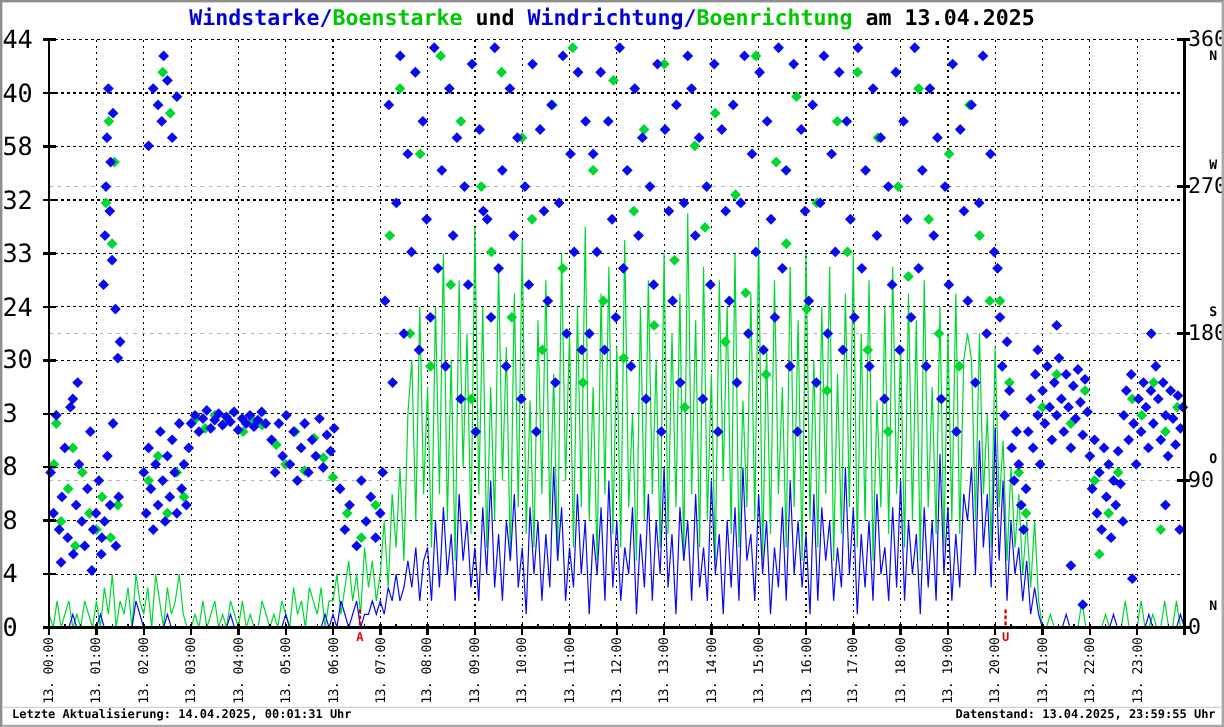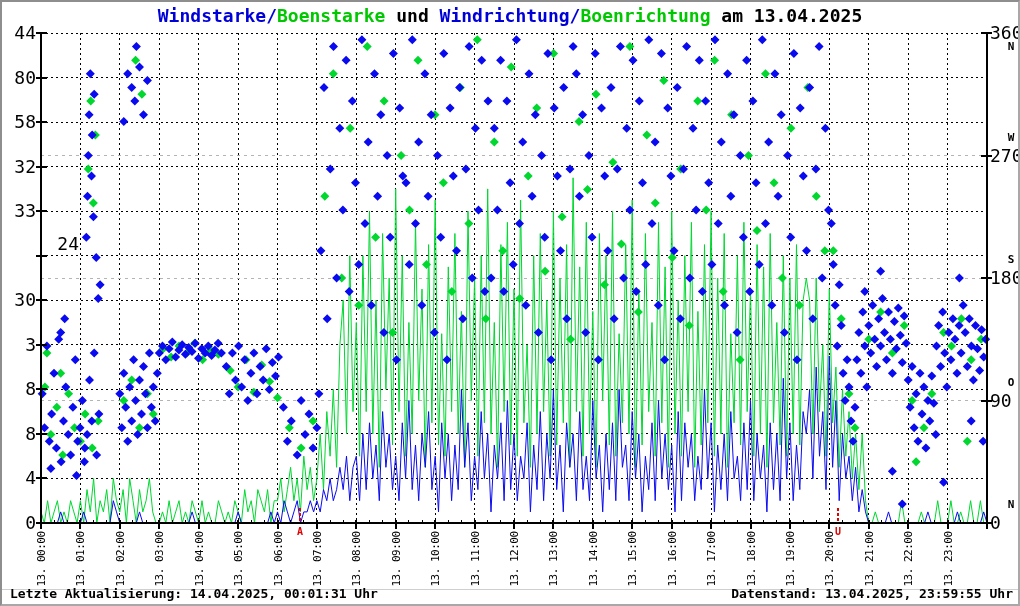--- a/index.html
+++ b/index.html
@@ -10,7 +10,7 @@
   #title{position:absolute;left:0;top:3px;width:100%;text-align:center;
          font-size:18px;font-weight:bold;letter-spacing:0;white-space:pre;}
   .ylab{position:absolute;left:0;width:34px;height:22px;line-height:22px;
-        text-align:right;font-size:18px;color:#000;}
+        font-size:21px;color:#000;}
   .yrlab{position:absolute;left:988px;width:40px;height:22px;line-height:22px;
          text-align:left;font-size:18px;color:#000;}
   .dirlet{position:absolute;left:999px;width:20px;height:12px;line-height:12px;

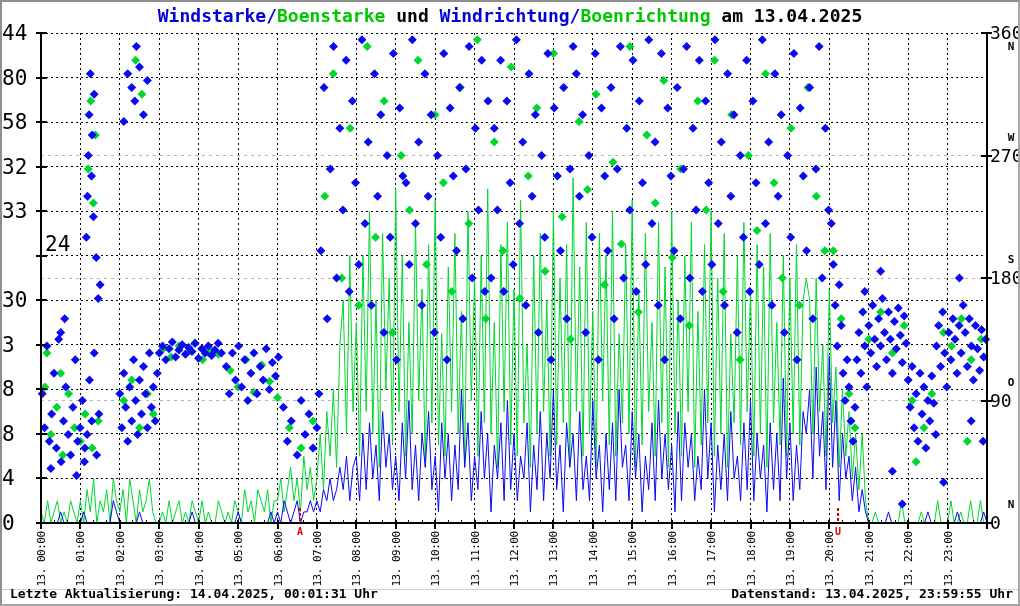--- a/index.html
+++ b/index.html
@@ -183,7 +183,7 @@
       <span class="ylab" style="top: 198.182px;">33</span>
       <span class="ylab" style="top: 153.636px;">32</span>
       <span class="ylab" style="top: 109.091px;">58</span>
-      <span class="ylab" style="top: 64.5455px;">80</span>
+      <span class="ylab" style="top: 64.5455px;">40</span>
       <span class="ylab" style="top: 20px;">44</span>
     </div>
   <div id="ylabels-right">

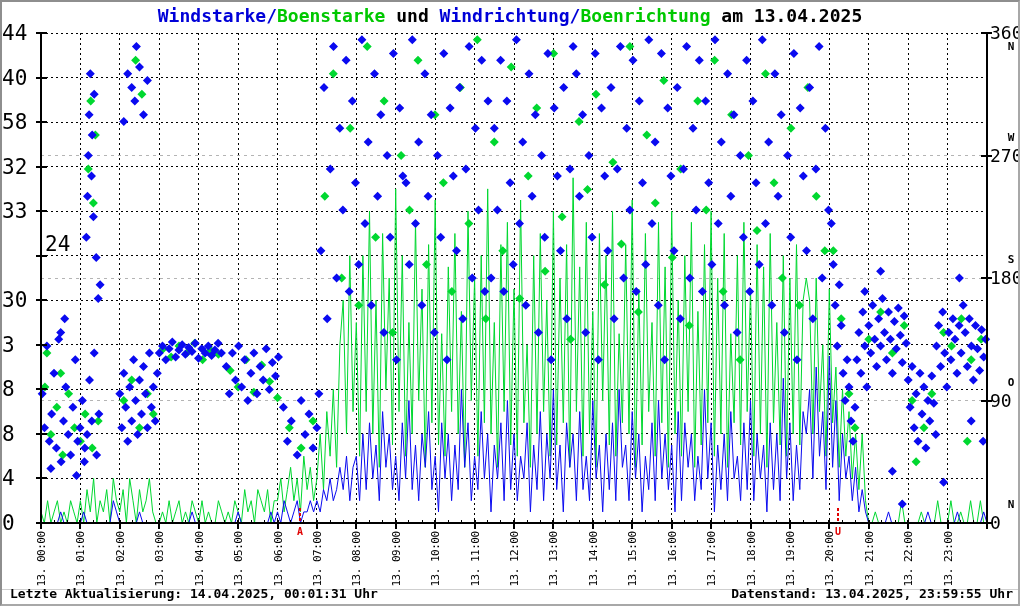--- a/index.html
+++ b/index.html
@@ -179,7 +179,7 @@
       <span class="ylab" style="top: 376.364px;">8</span>
       <span class="ylab" style="top: 331.818px;">3</span>
       <span class="ylab" style="top: 287.273px;">30</span>
-      <span class="ylab" style="top: 231px; padding-left: 43px;">24</span>
+      <span class="ylab" style="top: 243px;">24</span>
       <span class="ylab" style="top: 198.182px;">33</span>
       <span class="ylab" style="top: 153.636px;">32</span>
       <span class="ylab" style="top: 109.091px;">58</span>

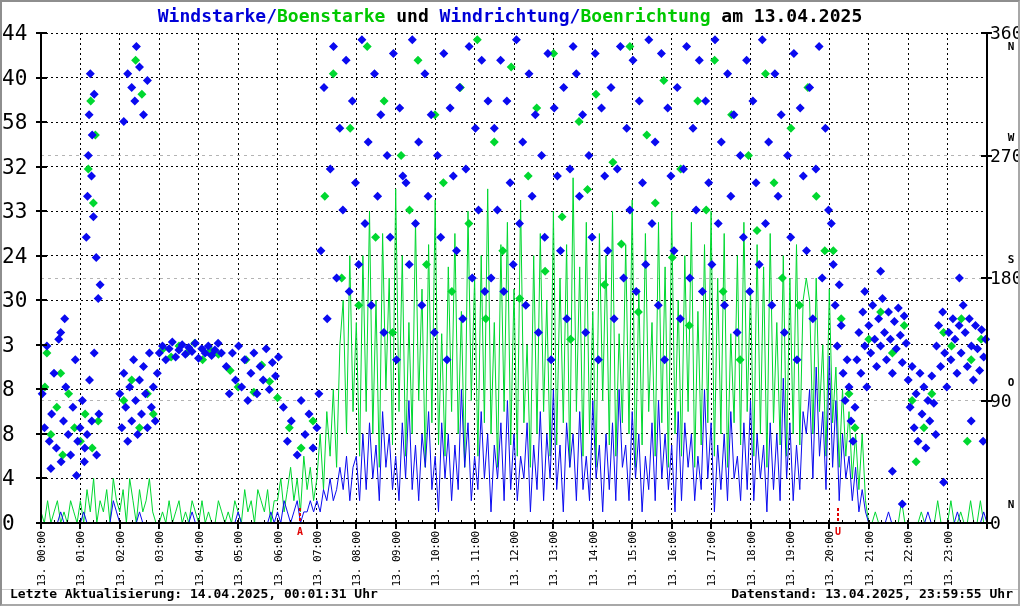--- a/index.html
+++ b/index.html
@@ -20,7 +20,7 @@
   .sunlab{position:absolute;top:524px;font-size:10px;font-weight:bold;
           transform:translateX(-50%);}
   #statusbar{position:absolute;left:0;bottom:0;width:100%;height:16px;
-             font-size:13px;font-weight:bold;color:#000;}
+             font-size:10px;font-weight:bold;color:#000;}
   #statusbar .left{position:absolute;left:8px;bottom:3px;white-space:pre;}
   #statusbar .right{position:absolute;right:5px;bottom:3px;white-space:pre;}
   #sep{position:absolute;left:0;top:587px;width:100%;height:1px;background:#cfcfcf;}

